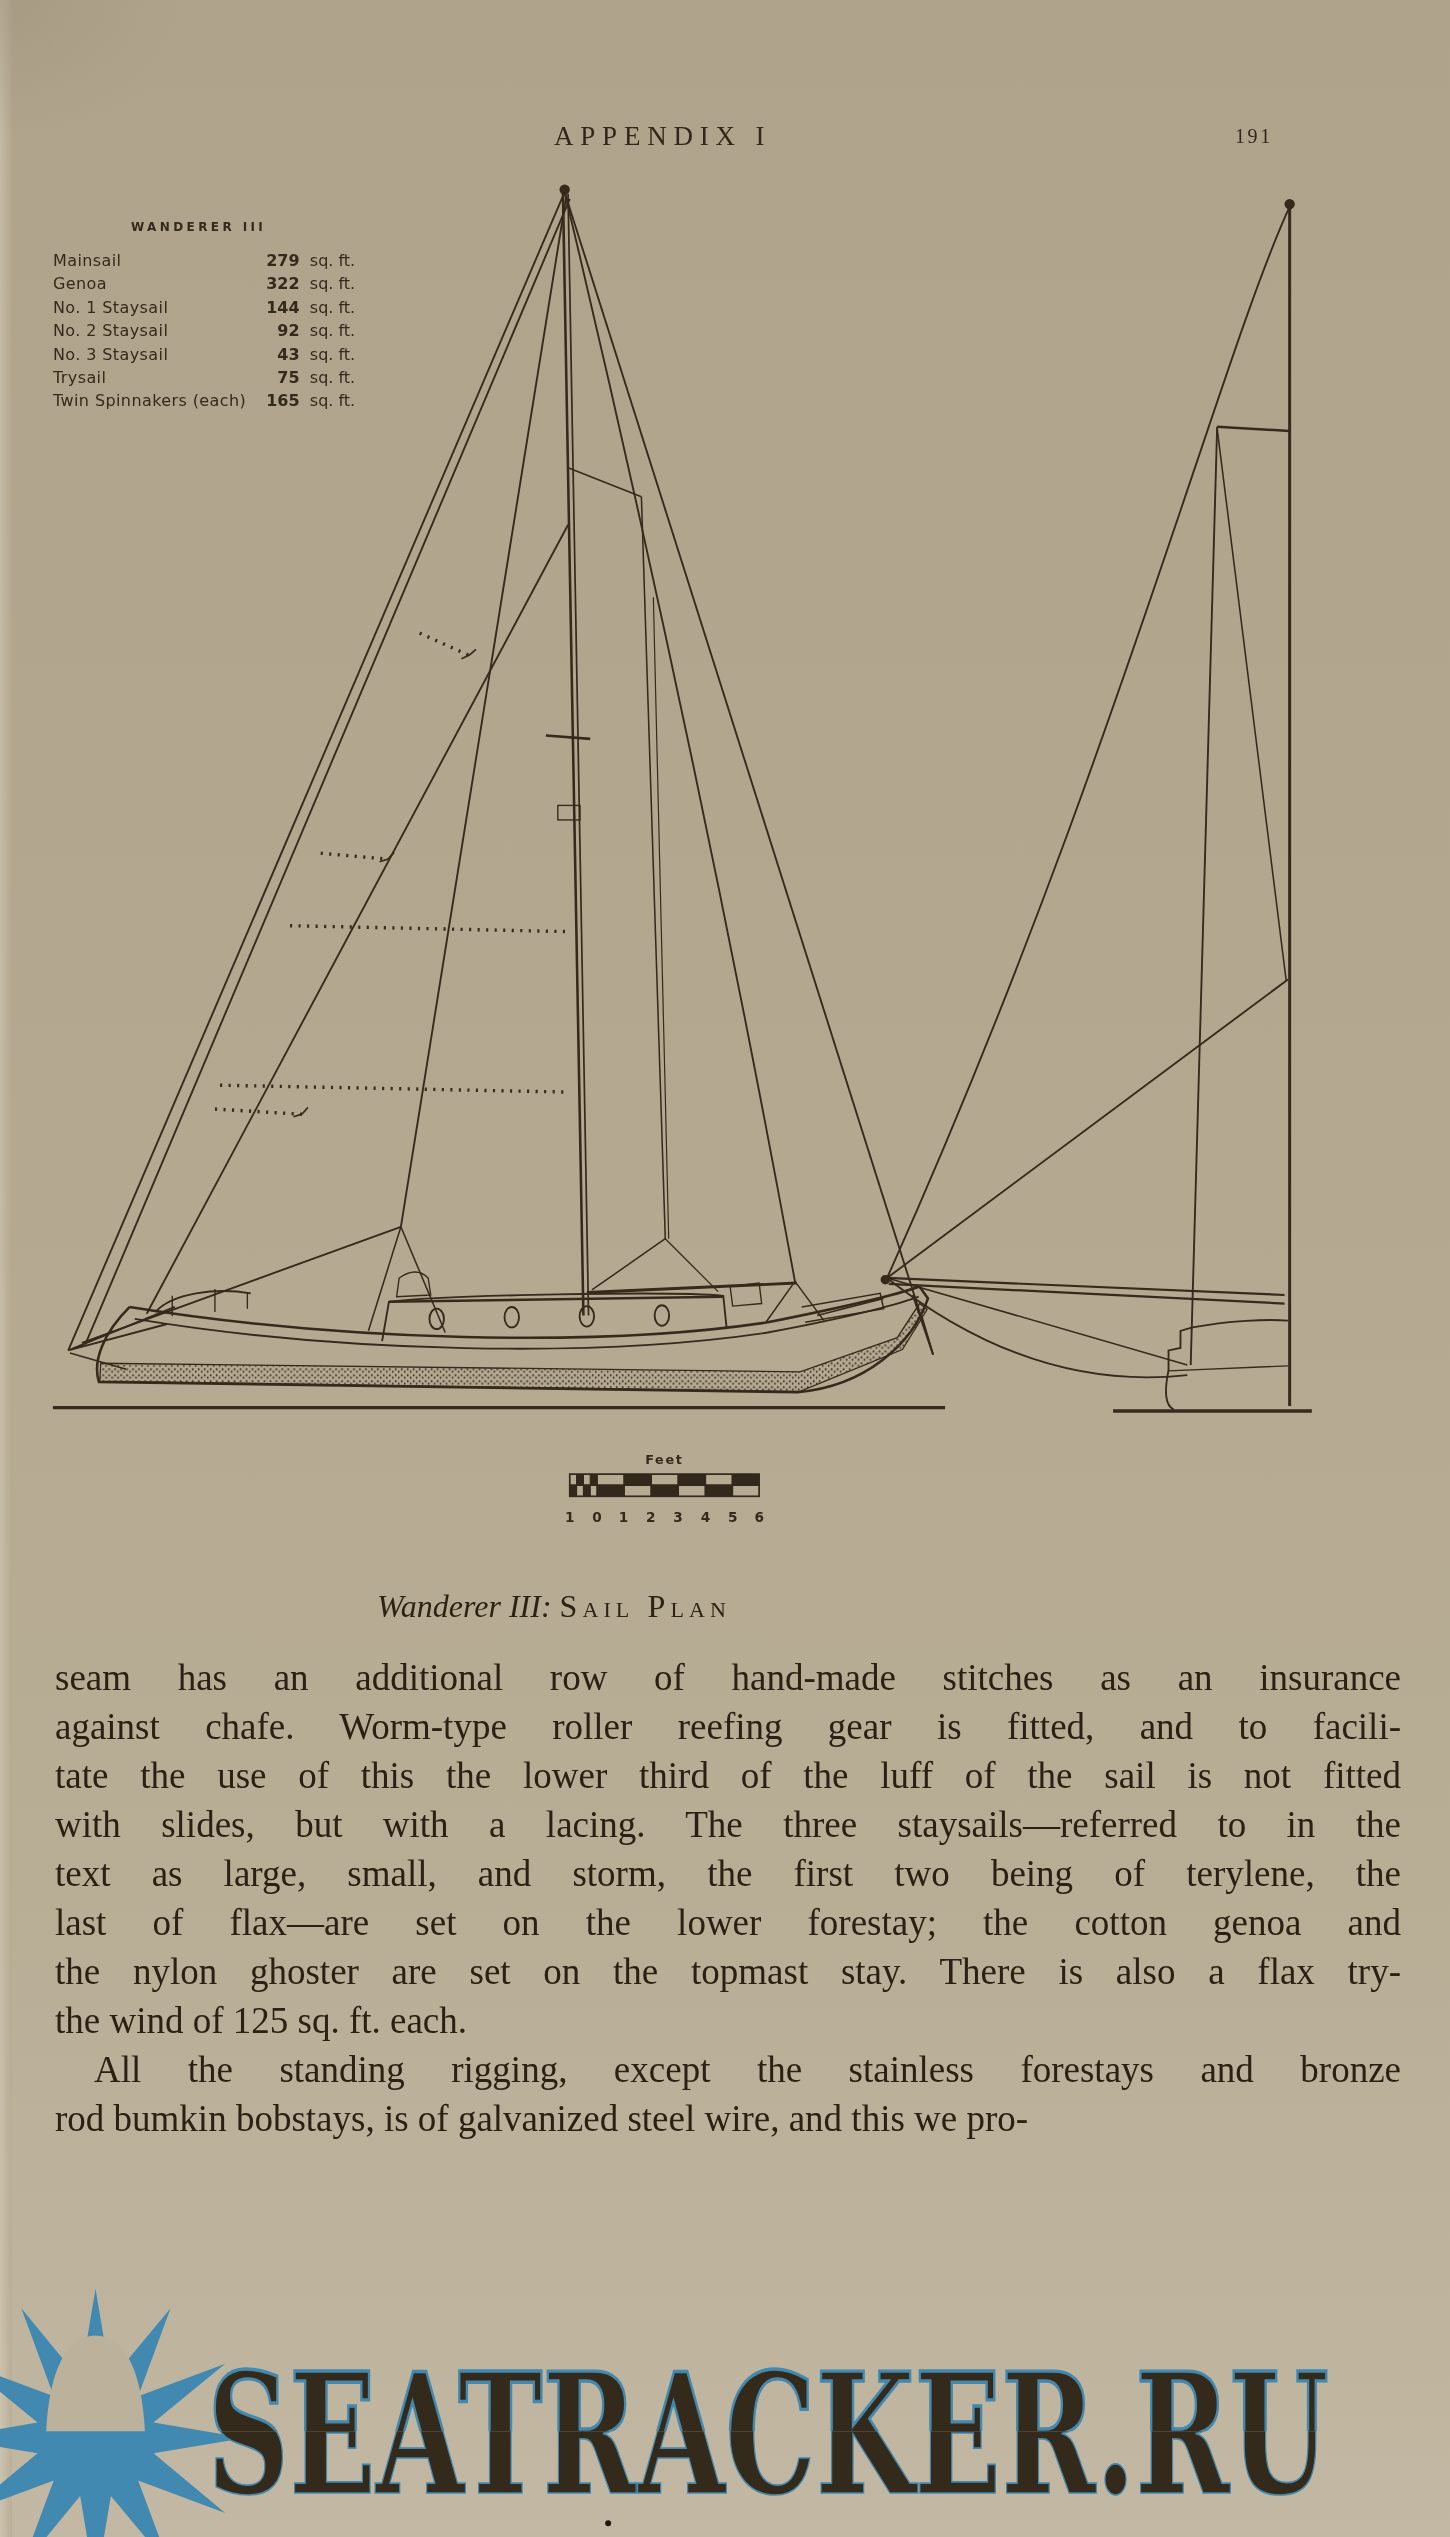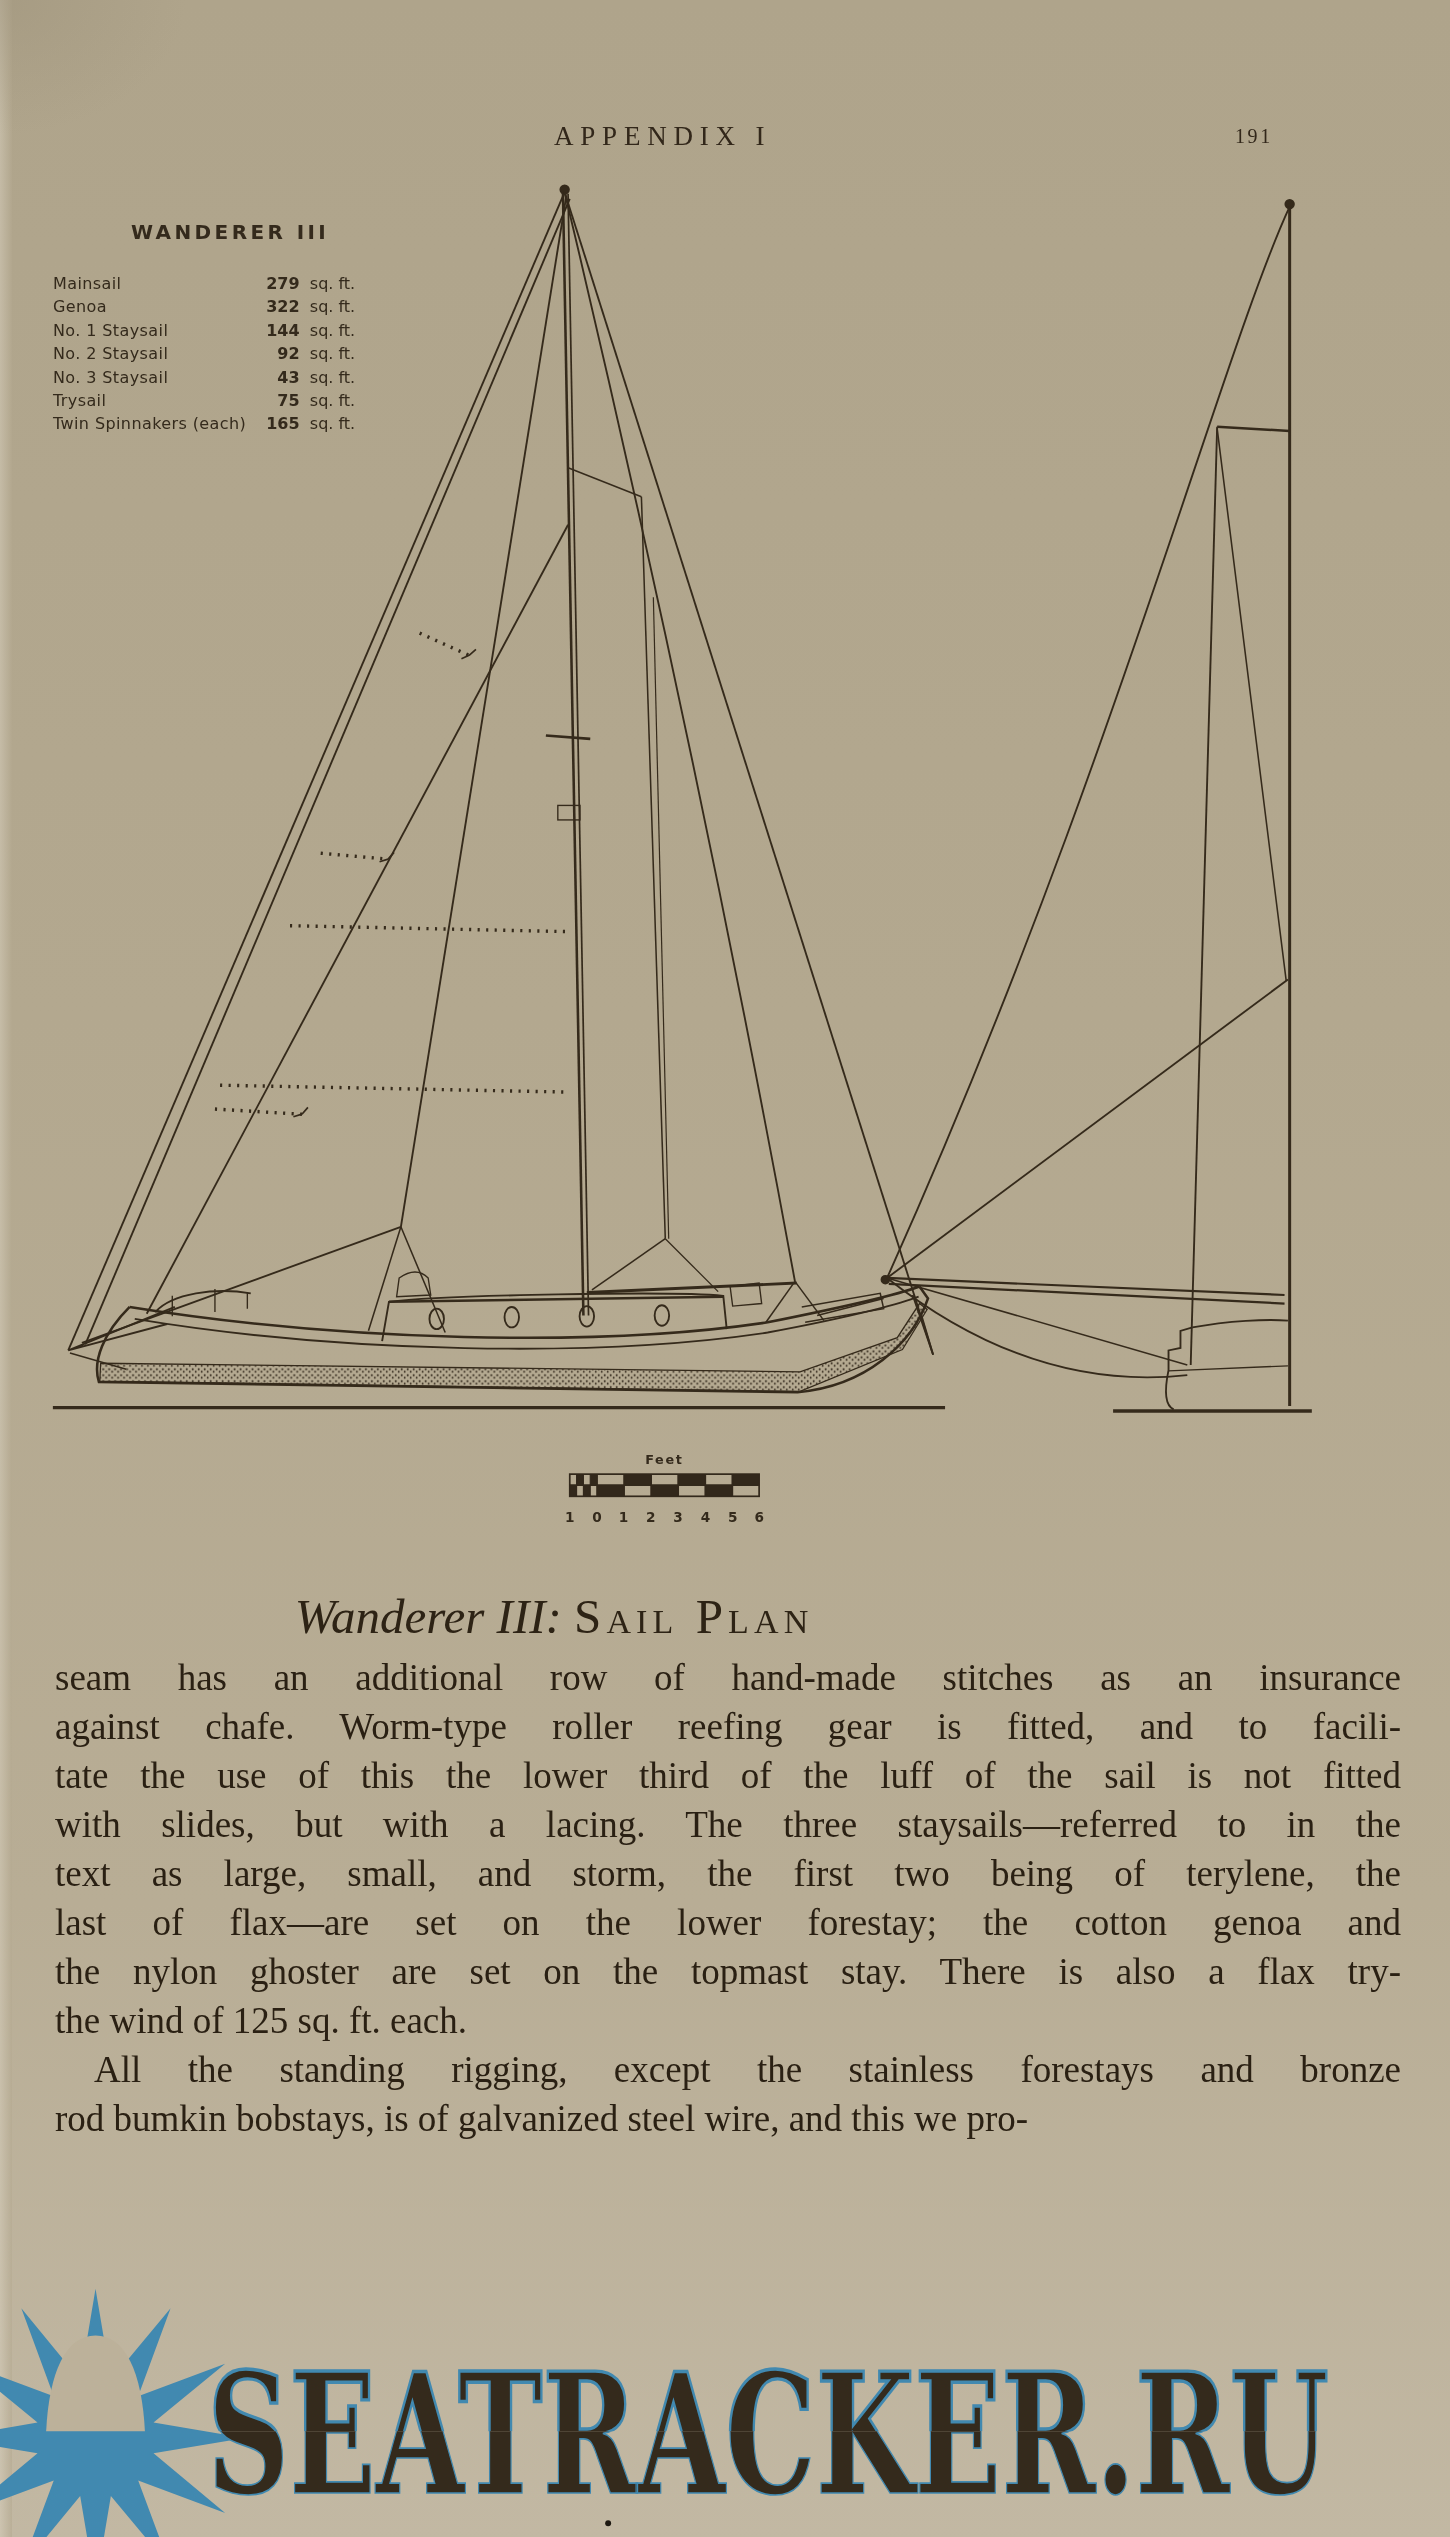--- a/index.html
+++ b/index.html
@@ -17,7 +17,7 @@
   
   #sail-table{top:220px;left:53px;width:317px;font-family:"DejaVu Sans",sans-serif;
     color:#342a1c;font-size:16px;}
-  #sail-table .title{margin-left:78px;letter-spacing:3.4px;font-weight:700;font-size:20px;margin-bottom:30px;}
+  #sail-table .title{margin-left:78px;letter-spacing:3.4px;font-weight:700;font-size:12px;margin-bottom:17px;}
   #sail-table .row{display:flex;height:23.4px;align-items:baseline;}
   #sail-table .lbl{width:239px;letter-spacing:0.4px;font-weight:500;}
   #sail-table .val{width:56px;text-align:right;font-weight:700;}

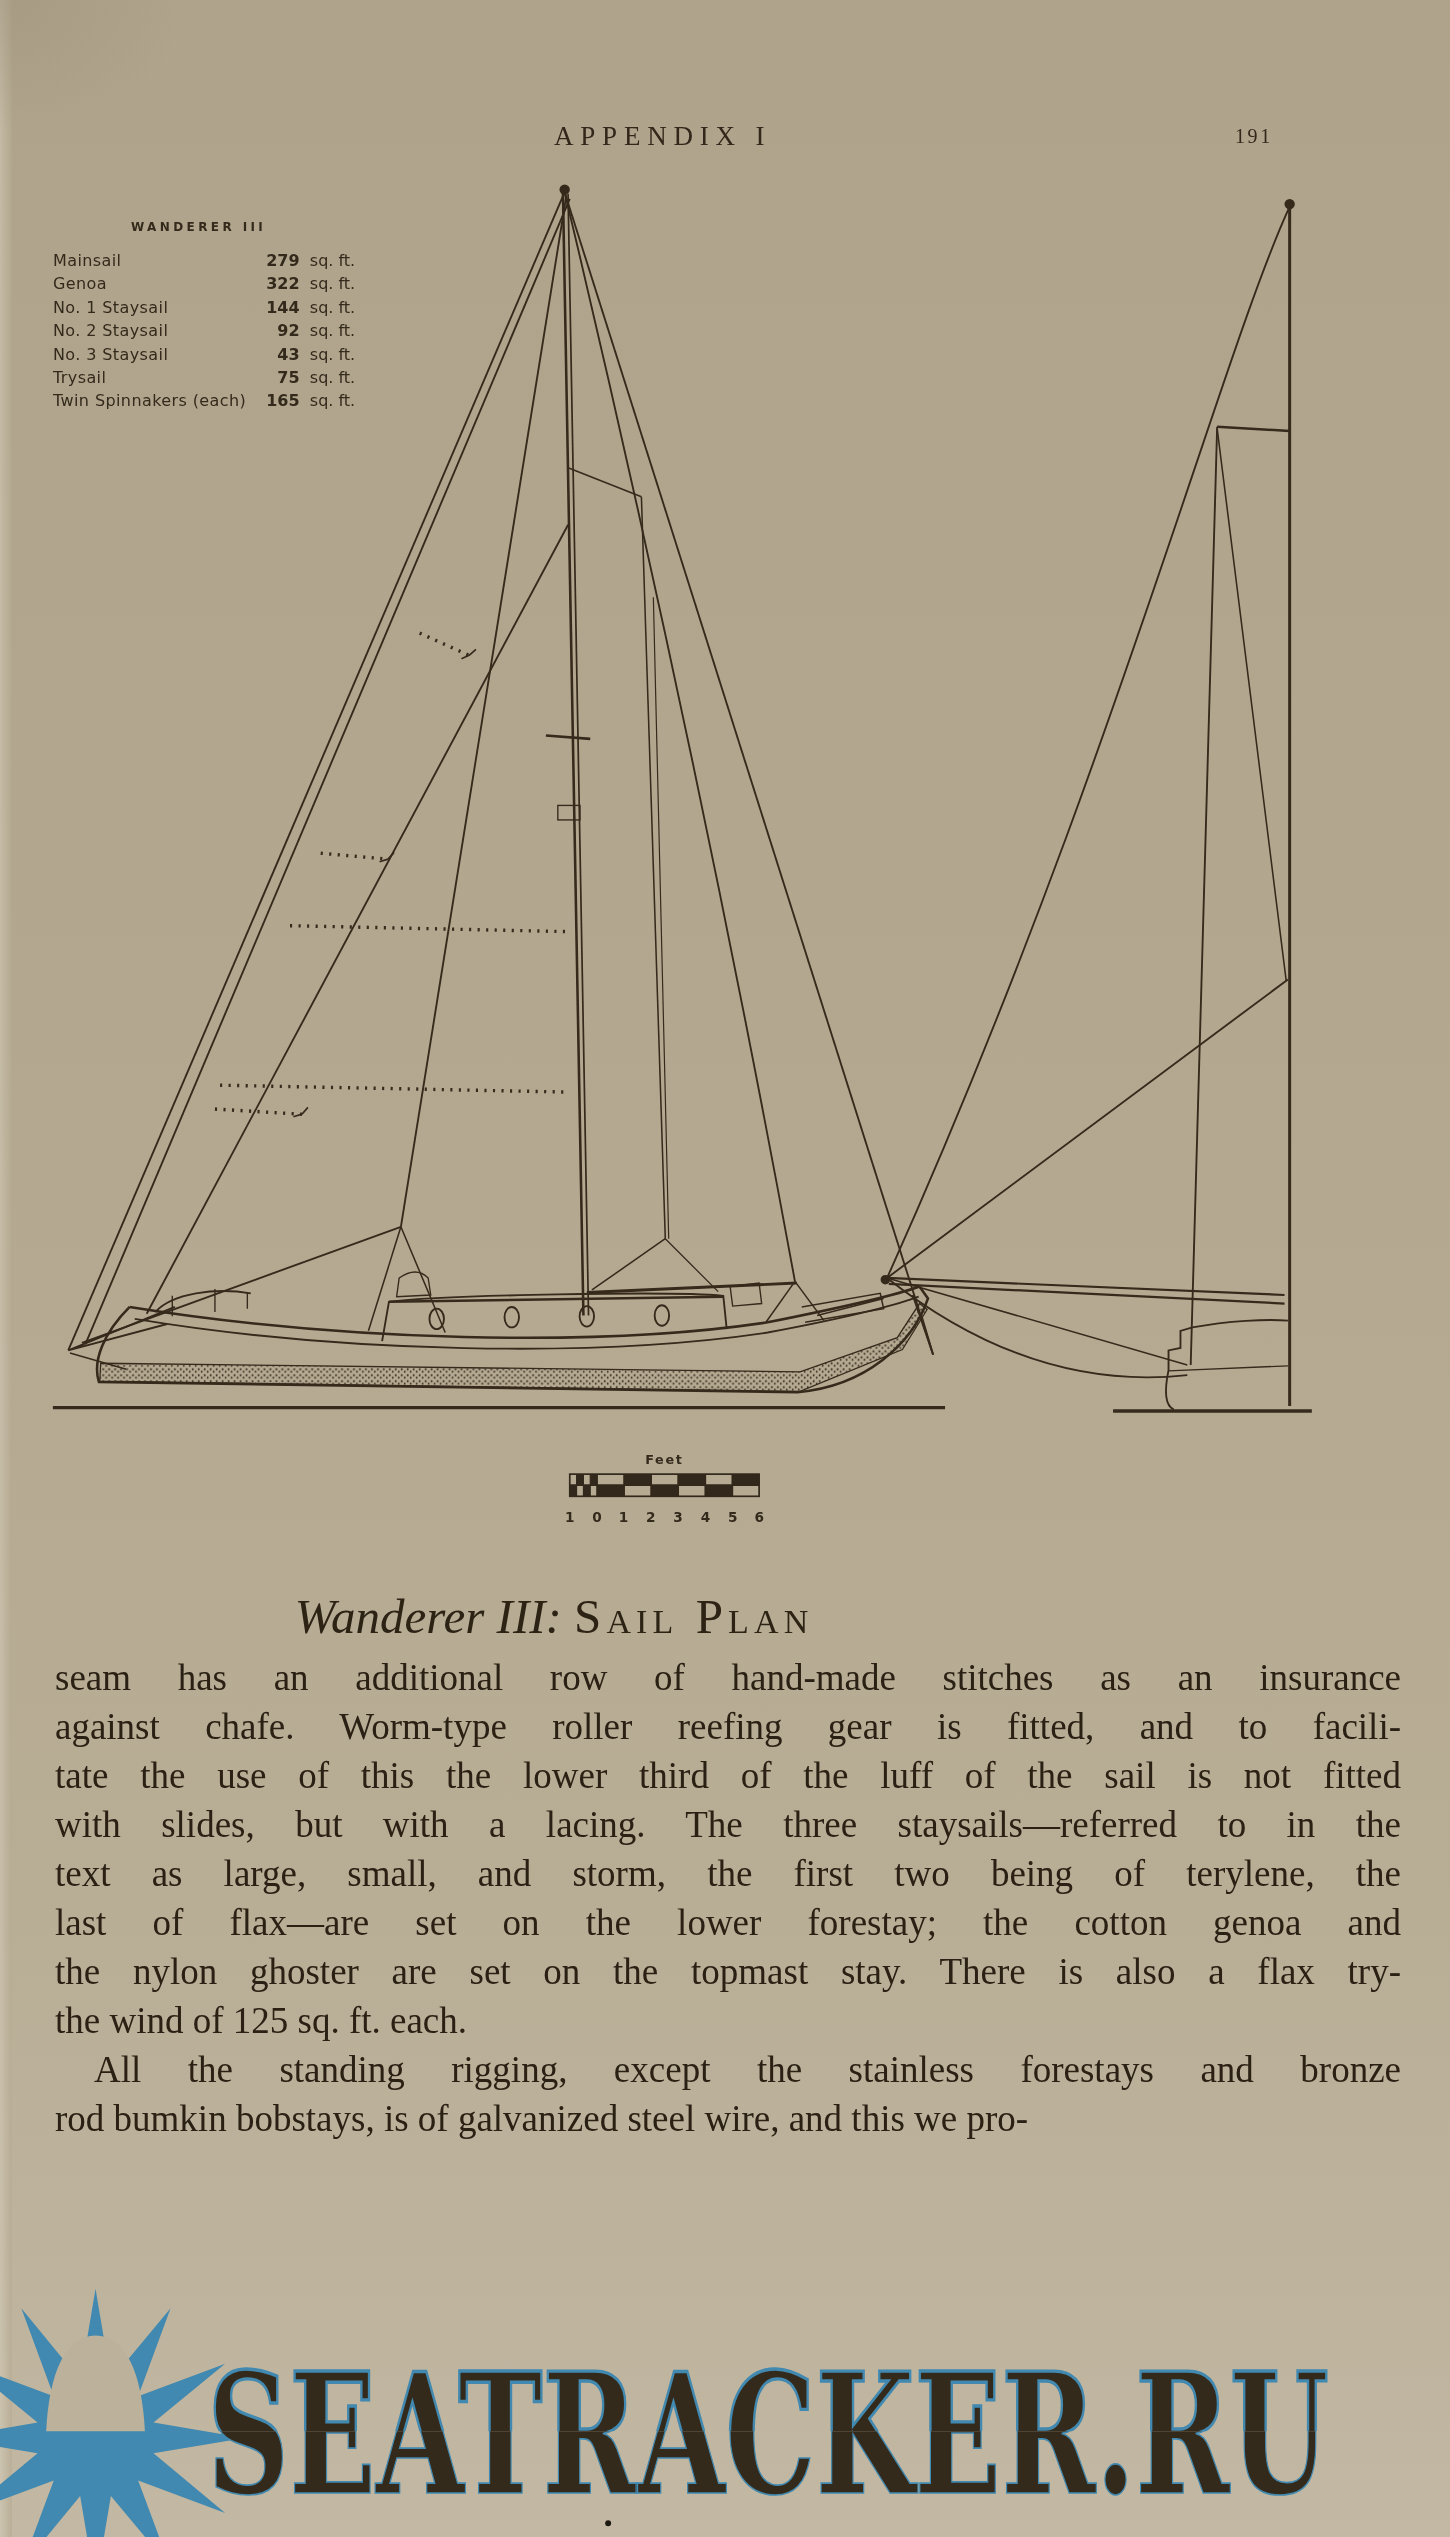--- a/index.html
+++ b/index.html
@@ -23,7 +23,7 @@
   #sail-table .val{width:56px;text-align:right;font-weight:700;}
   #sail-table .unit{width:72px;padding-left:10.2px;font-weight:500;}
   
-  #caption{top:1588px;left:247px;width:614px;text-align:center;font-size:49px;color:#2d2315;}
+  #caption{top:1588px;left:247px;width:614px;text-align:center;font-size:32px;color:#2d2315;}
   #caption .it{font-style:italic;}
   #caption .sc{font-variant:small-caps;letter-spacing:5.1px;}
   

